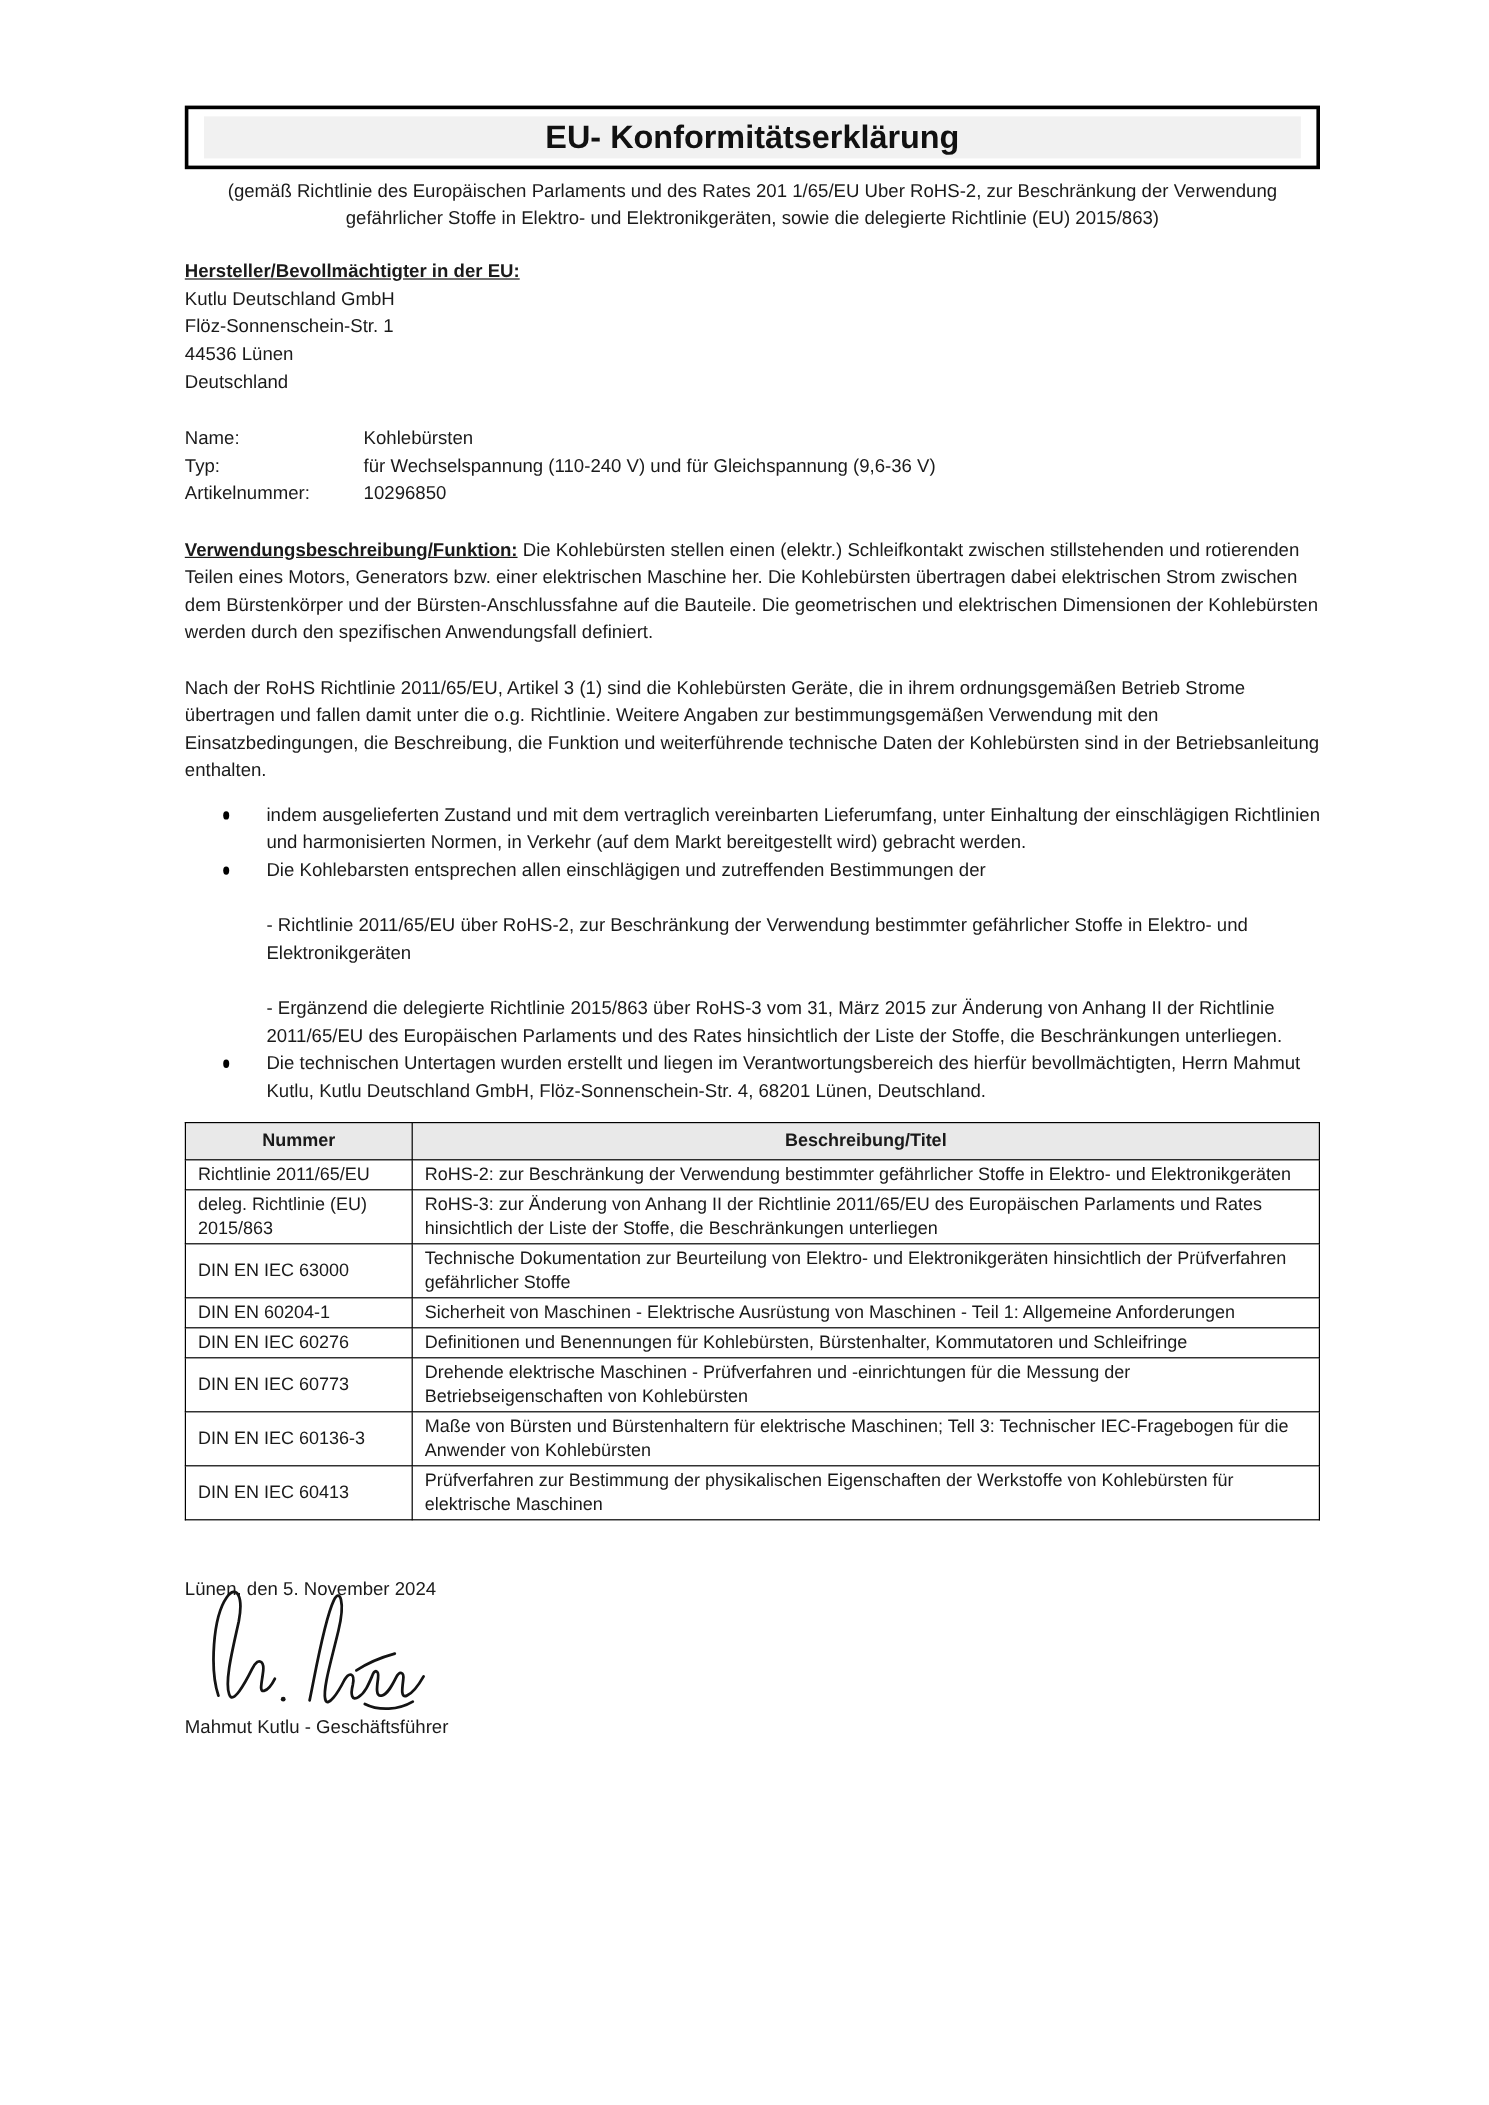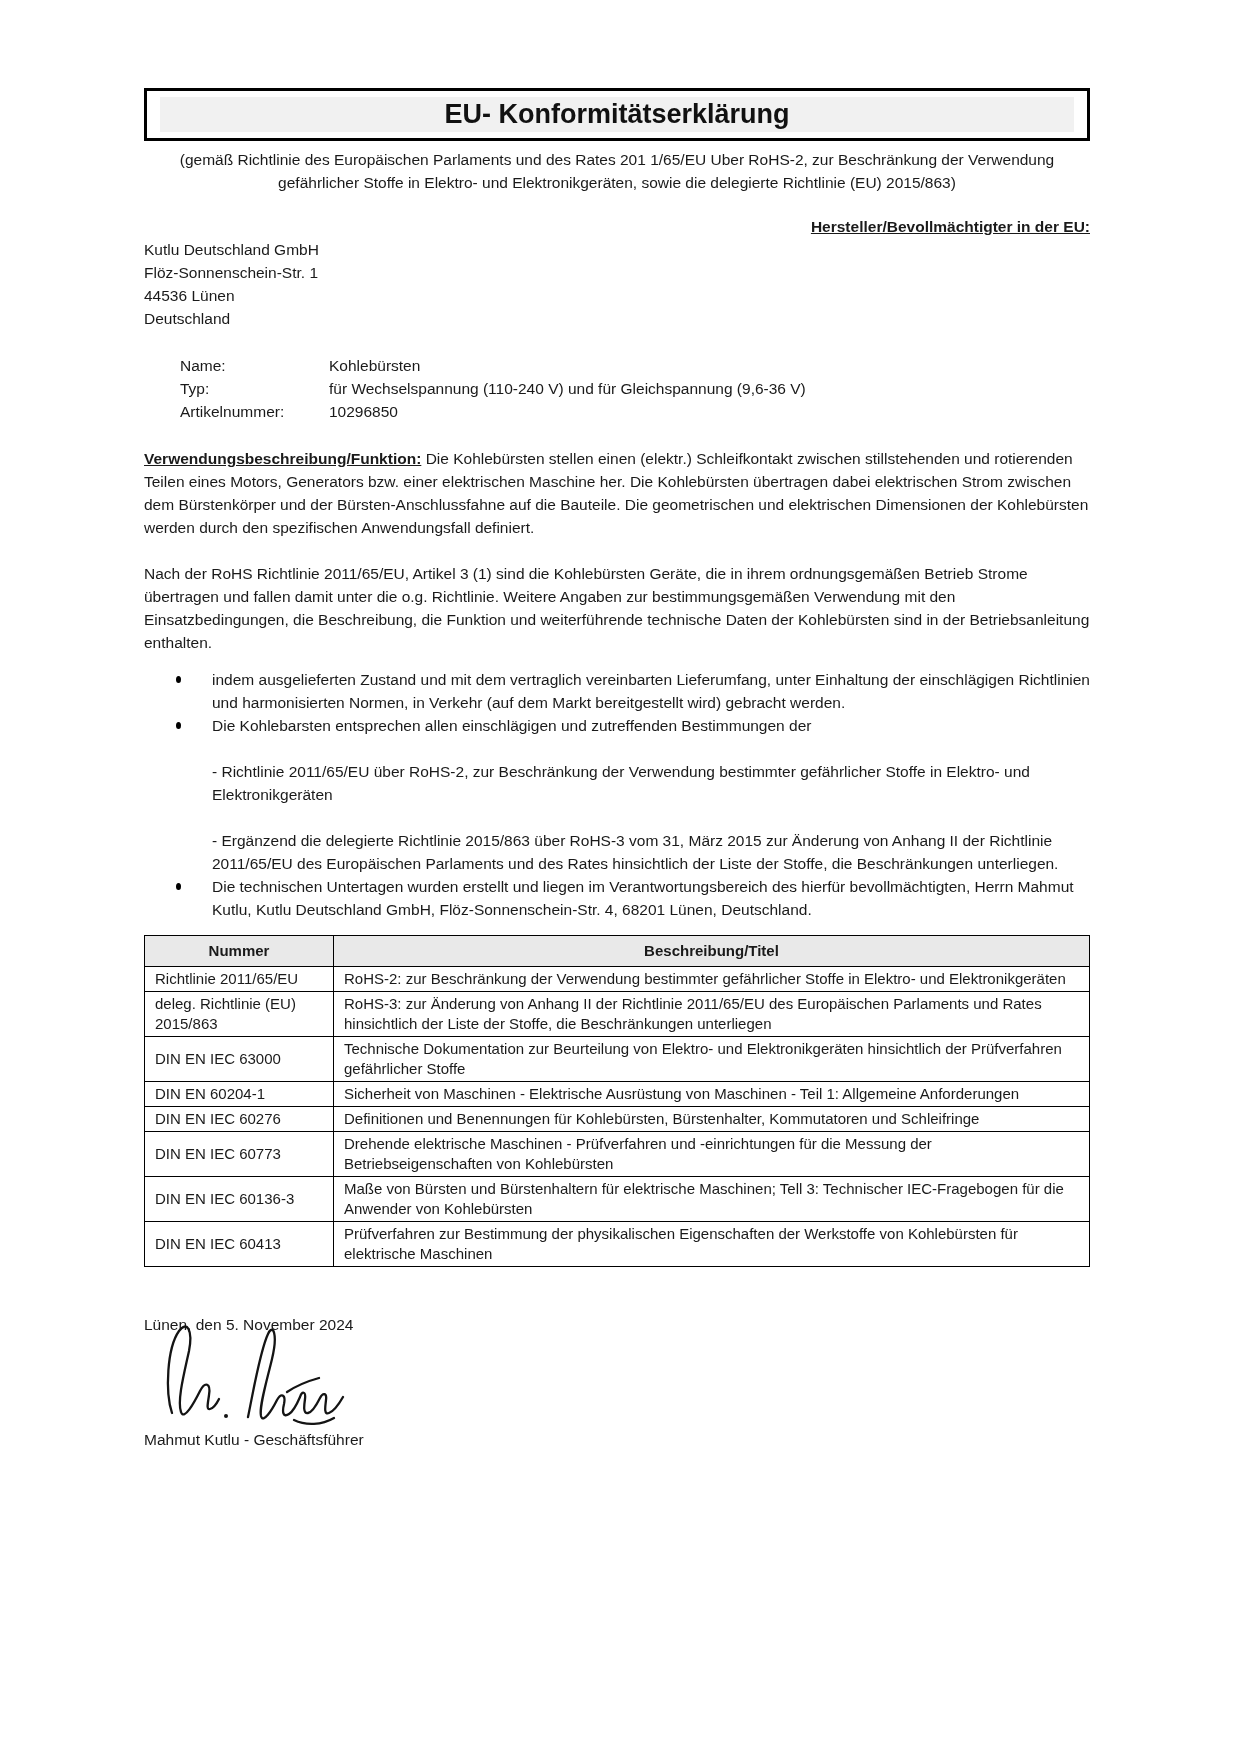--- a/index.html
+++ b/index.html
@@ -16,7 +16,7 @@
   }
   .content {
     position: absolute;
-    left: 144px;
+    left: 154px;
     top: 0;
     width: 946px;
   }

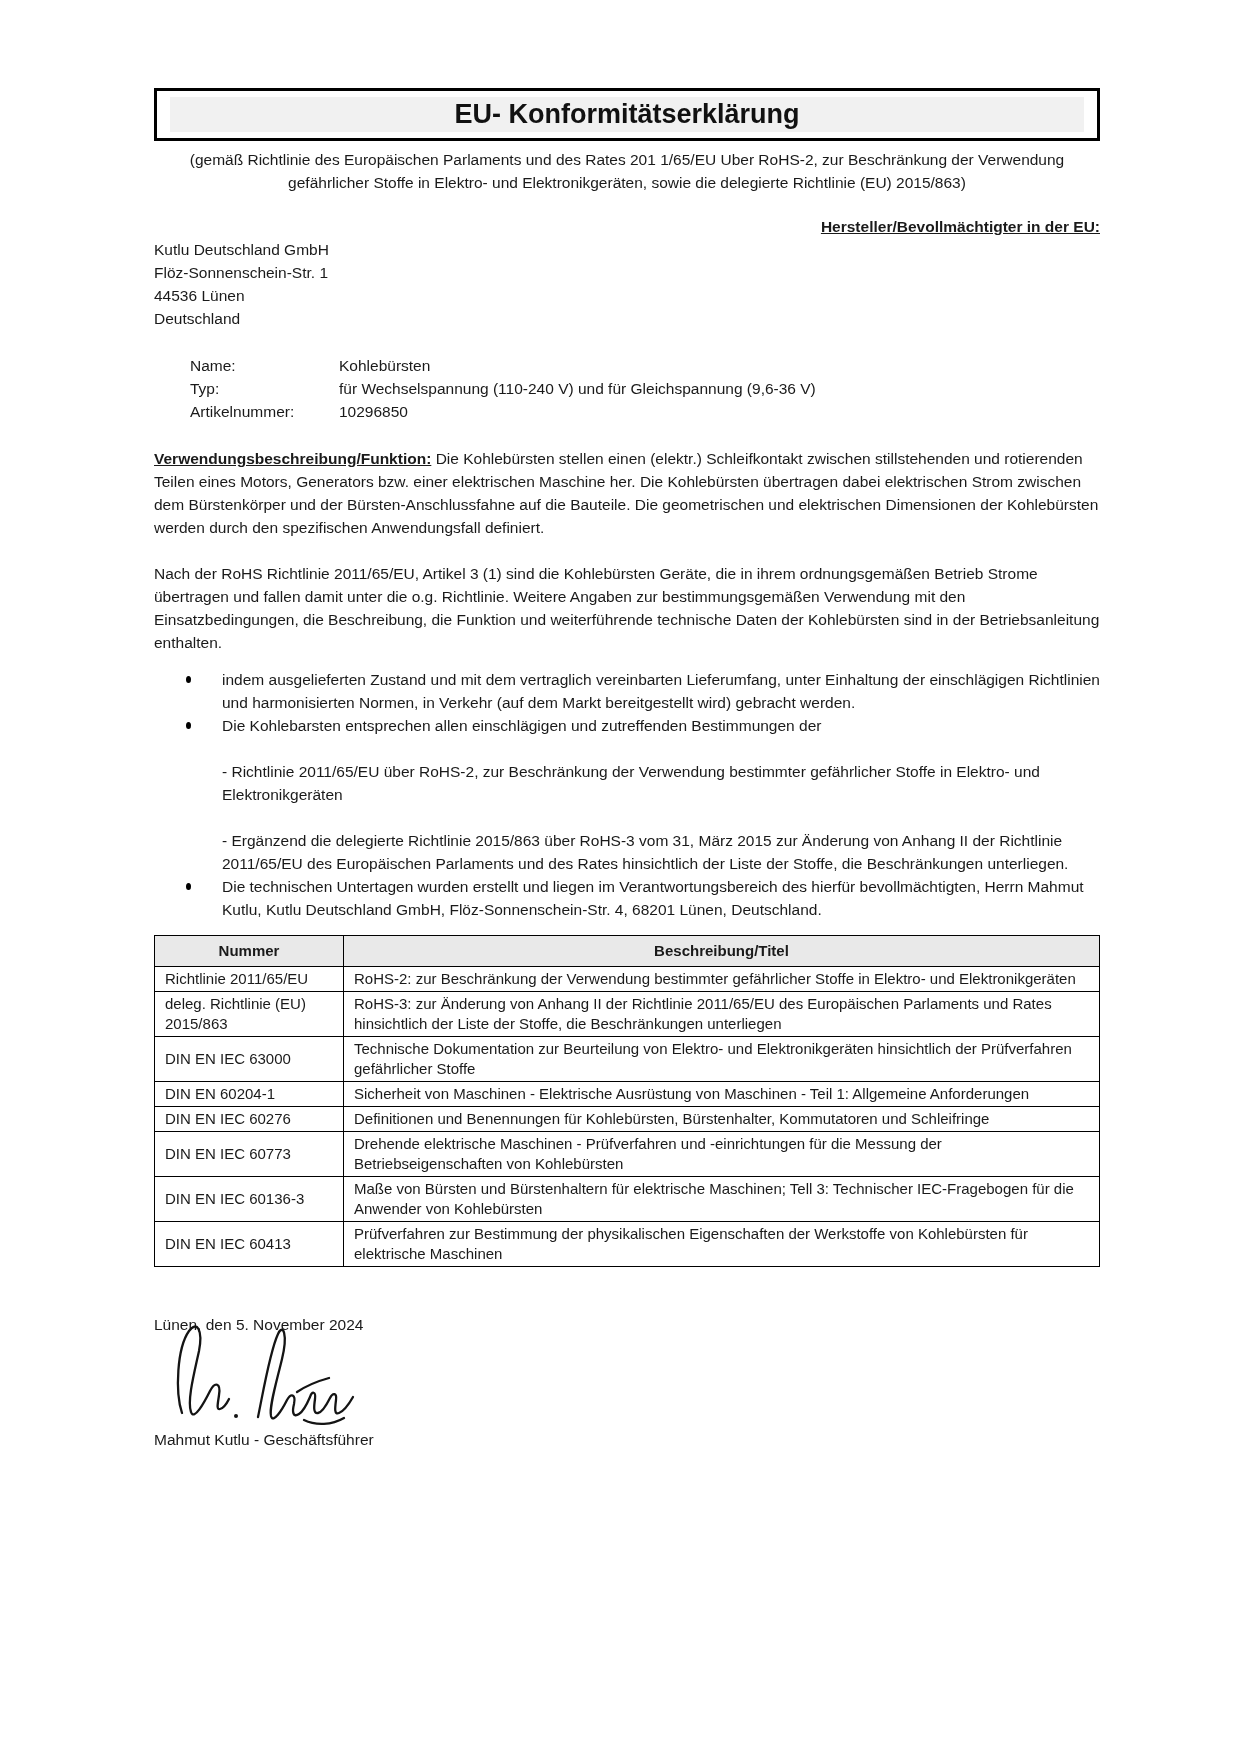--- a/index.html
+++ b/index.html
@@ -45,7 +45,6 @@
   .bold-underline {
     font-weight: bold;
     text-decoration: underline;
-    text-align: right;
   }
   .manufacturer { margin-top: 21px; }
   .line { margin: 0; }

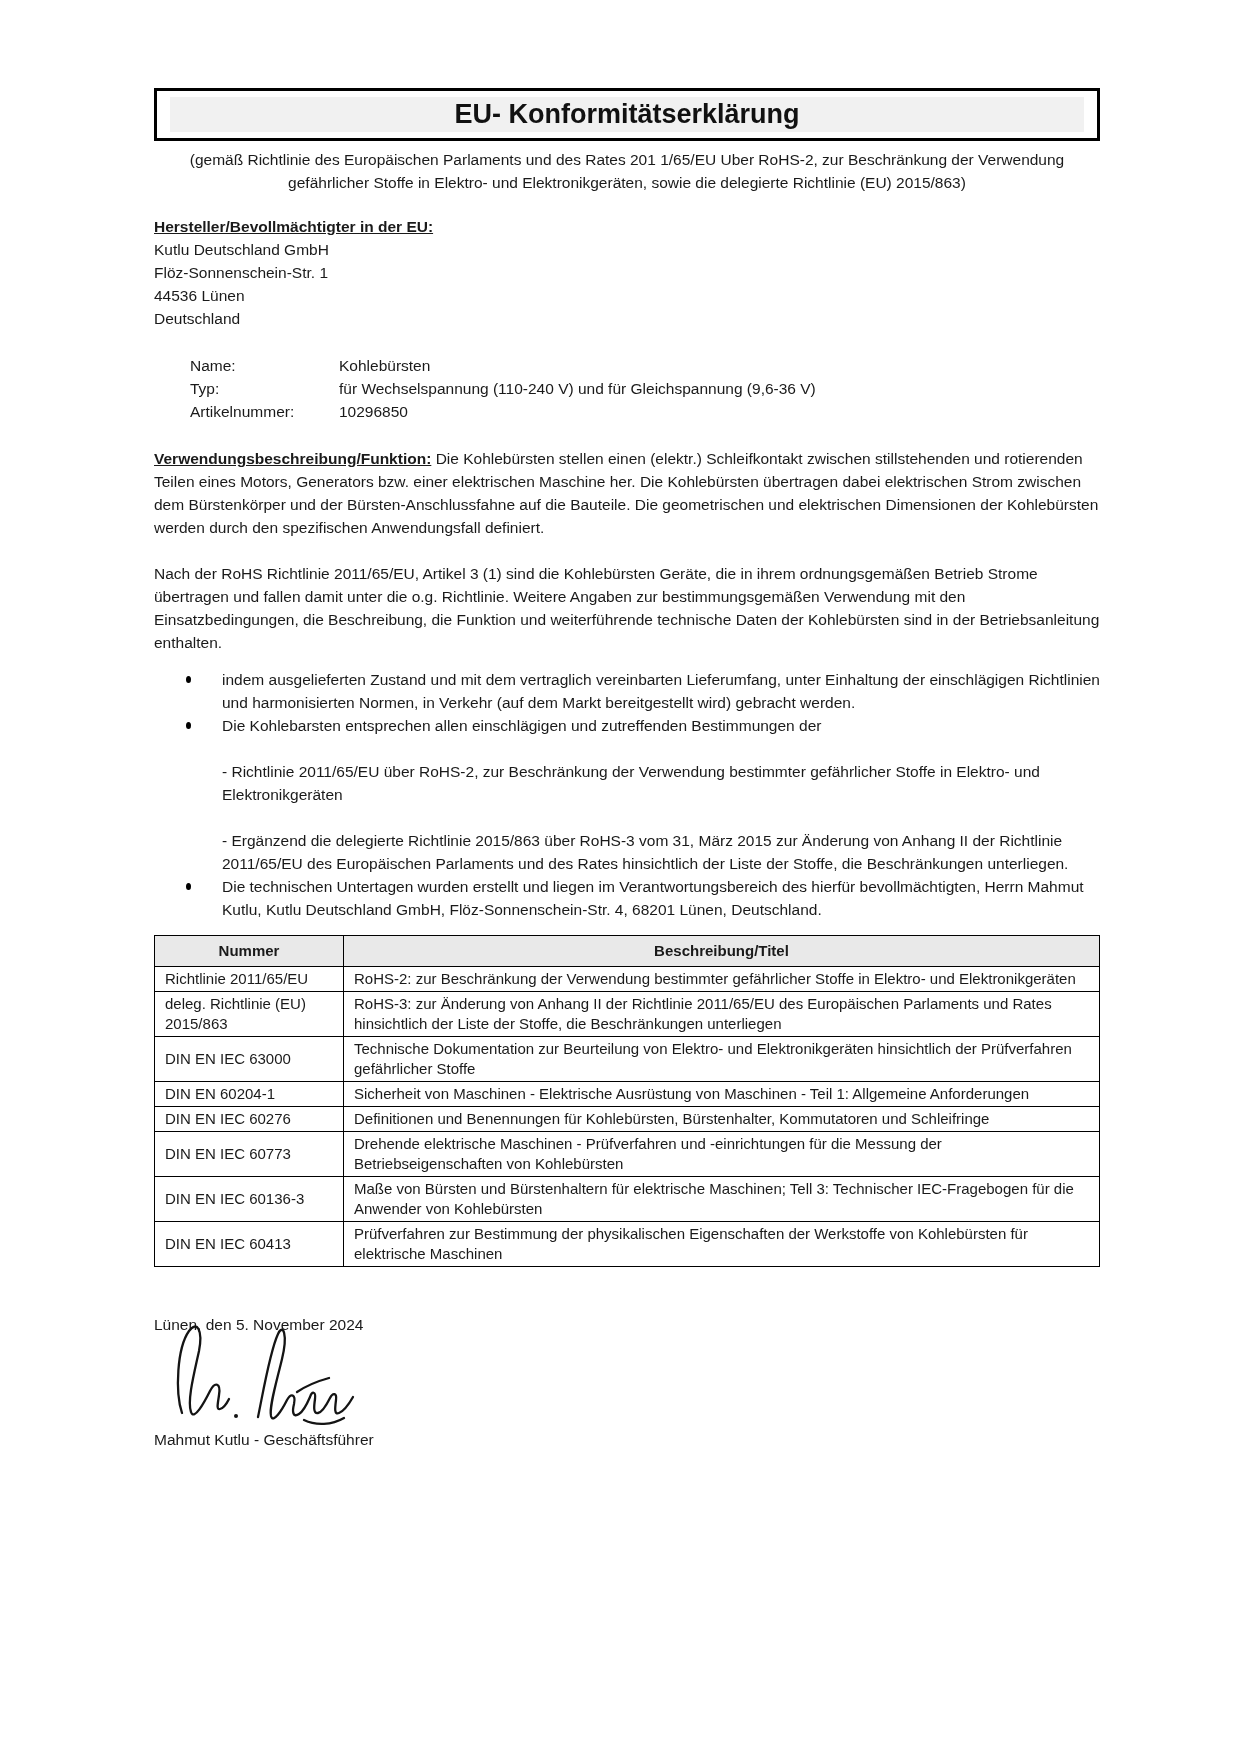--- a/index.html
+++ b/index.html
@@ -50,7 +50,7 @@
   .line { margin: 0; }
   .product { margin-top: 24px; }
   .prow { display: flex; margin: 0; }
-  .plabel { width: 149px; flex: 0 0 149px; margin-left: 36px; }
+  .plabel { width: 149px; flex: 0 0 149px; }
   .usage { margin: 24px 0 0 0; }
   .para { margin: 23px 0 0 0; }
   ul.bullets {

